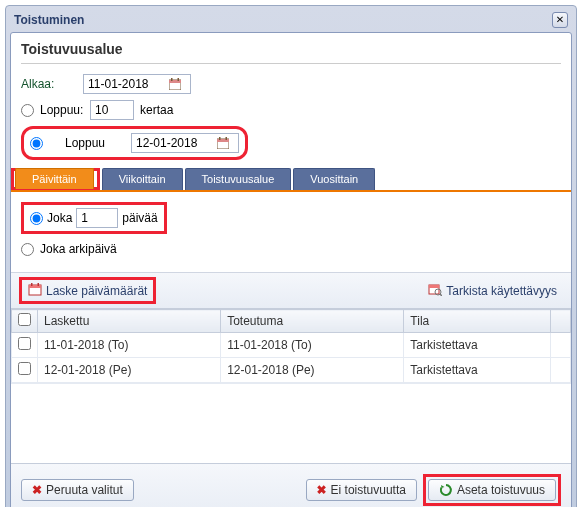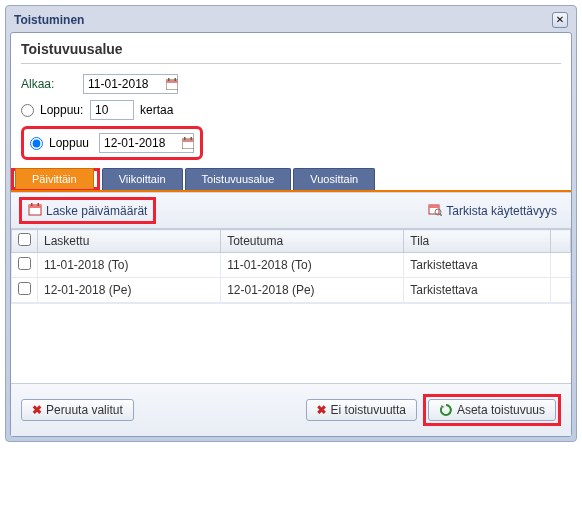--- a/index.html
+++ b/index.html
@@ -70,7 +70,7 @@
     border: 1px solid #a9b5cb;
     background: #fff;
     height: 20px;
-    width: 95px;
+    width: 108px;
   }
   .date-input {
     border: none;

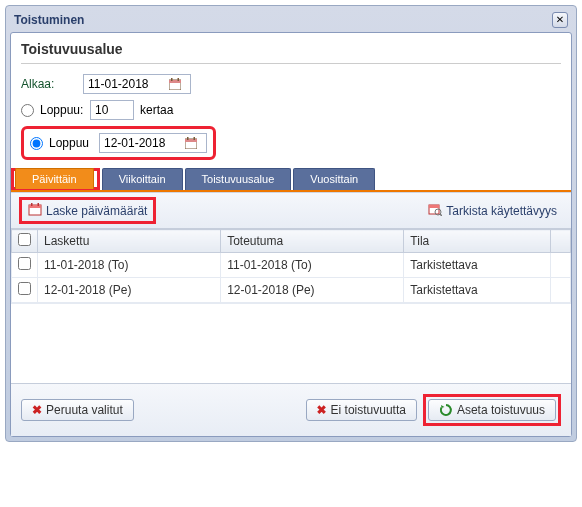--- a/index.html
+++ b/index.html
@@ -104,10 +104,10 @@
   .redbox {
     border: 3px solid #e23;
     padding: 4px 6px;
-    border-radius: 6px;
+    border-radius: 12px;
     display: inline-flex;
     align-items: center;
-    gap: 6px;
+    gap: 22px;
   }
   .tabs {
     display: flex;

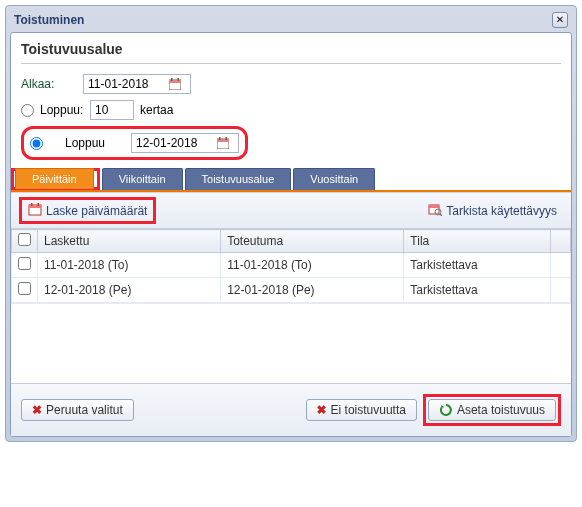--- a/index.html
+++ b/index.html
@@ -285,6 +285,18 @@
       <span class="tab">Vuosittain</span>
     </div>
 
+    <div class="tab-body">
+      <div class="redbox2">
+        <input type="radio" name="daily" checked="" style="">
+        <span>Joka</span>
+        <input class="small-input" value="1" style="">
+        <span>päivää</span>
+      </div>
+      <div class="row" style="margin-top:8px">
+        <input type="radio" name="daily" style="">
+        <span>Joka arkipäivä</span>
+      </div>
+    </div>
 
     <div class="toolbar">
       <span class="redbox3">

